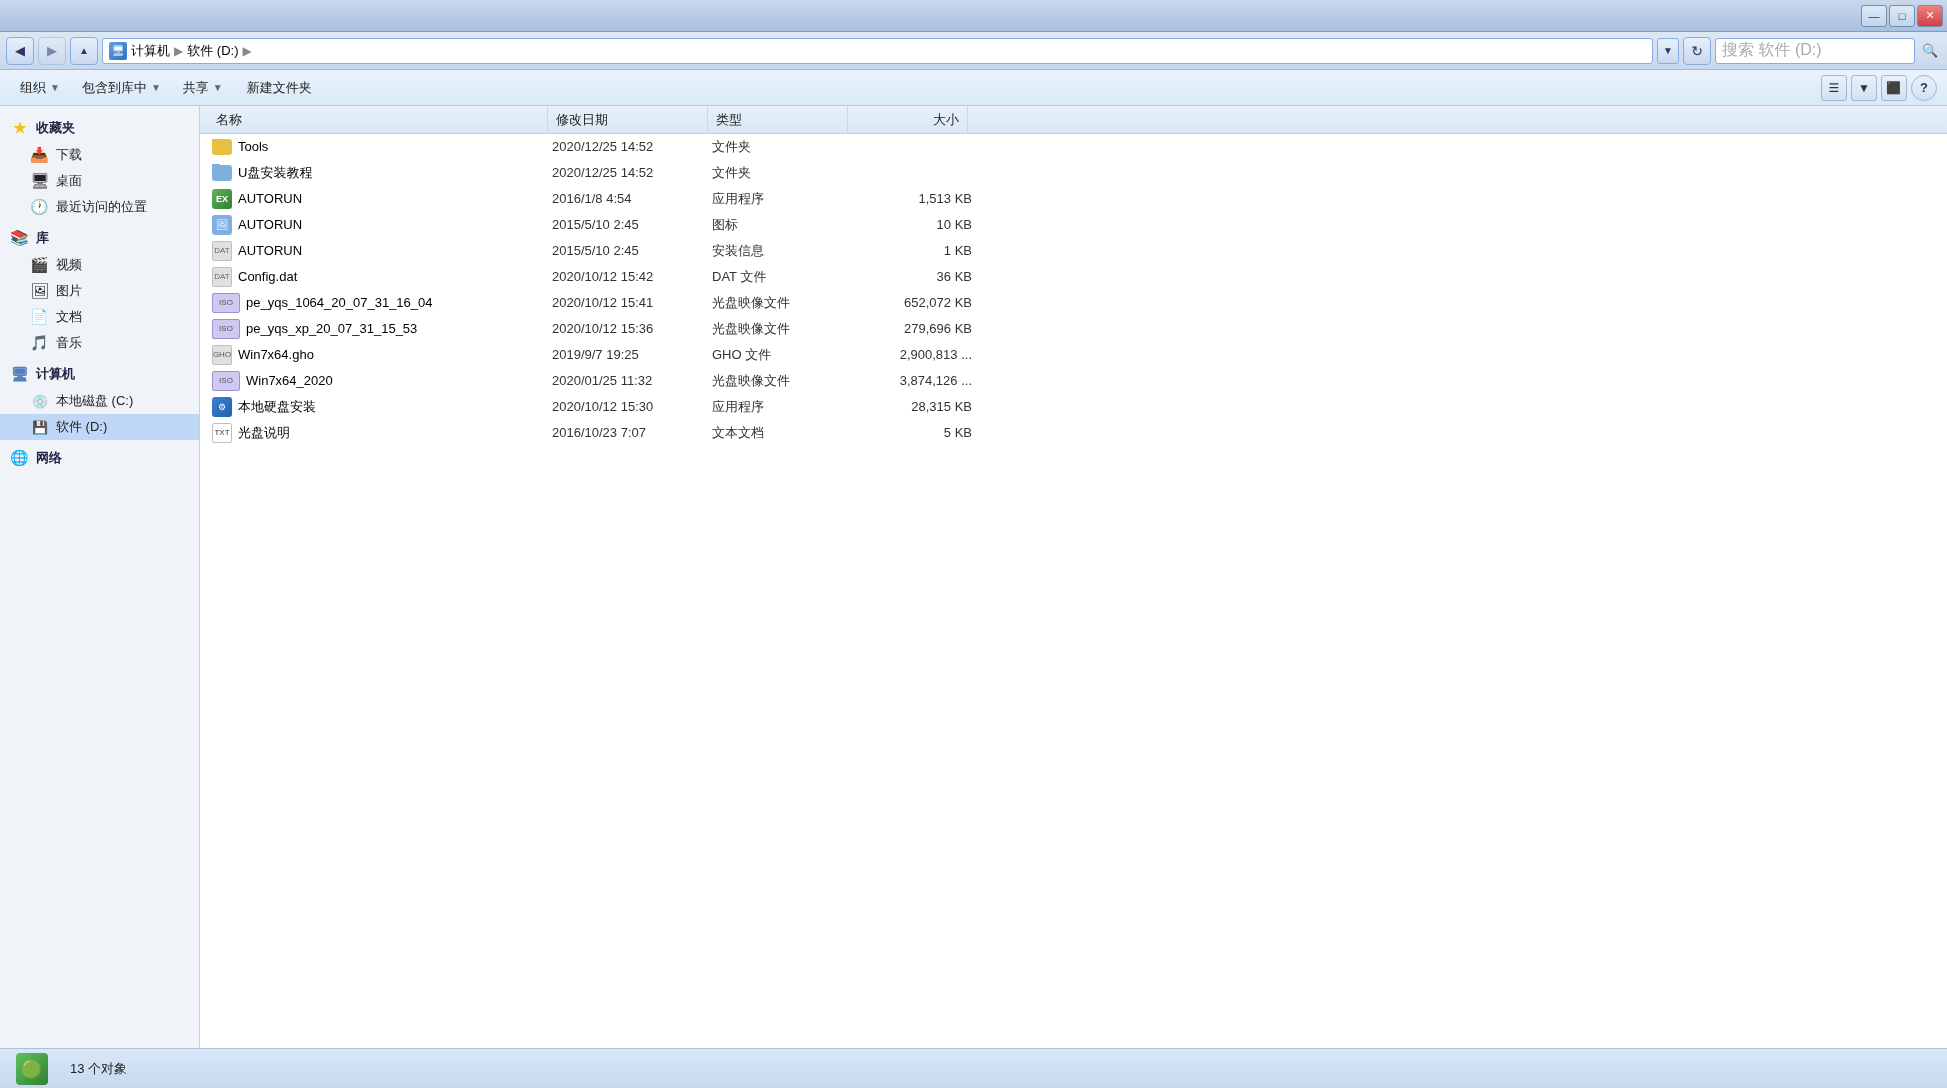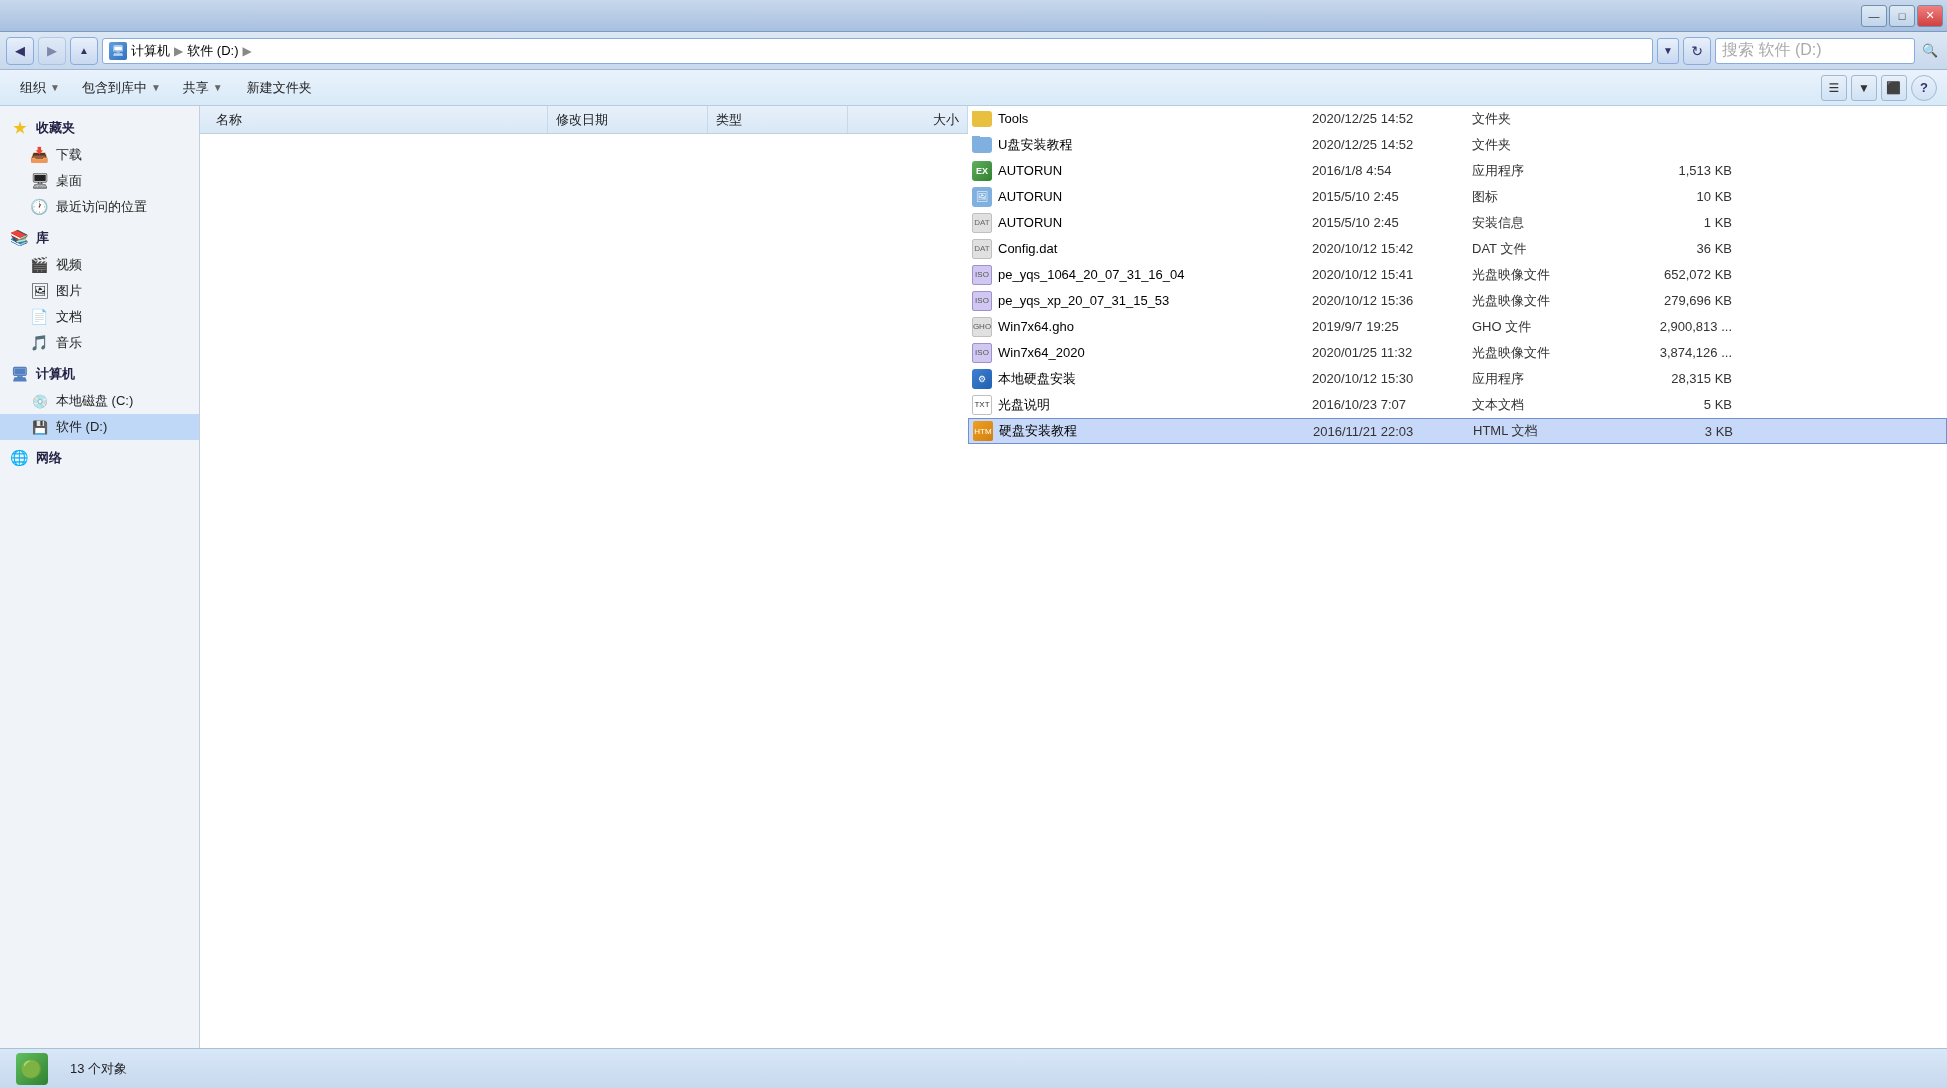--- a/index.html
+++ b/index.html
@@ -274,7 +274,7 @@
       background: #fff;
       overflow: hidden;
       display: flex;
-      flex-direction: row;
+      flex-direction: column;
     }
 
     

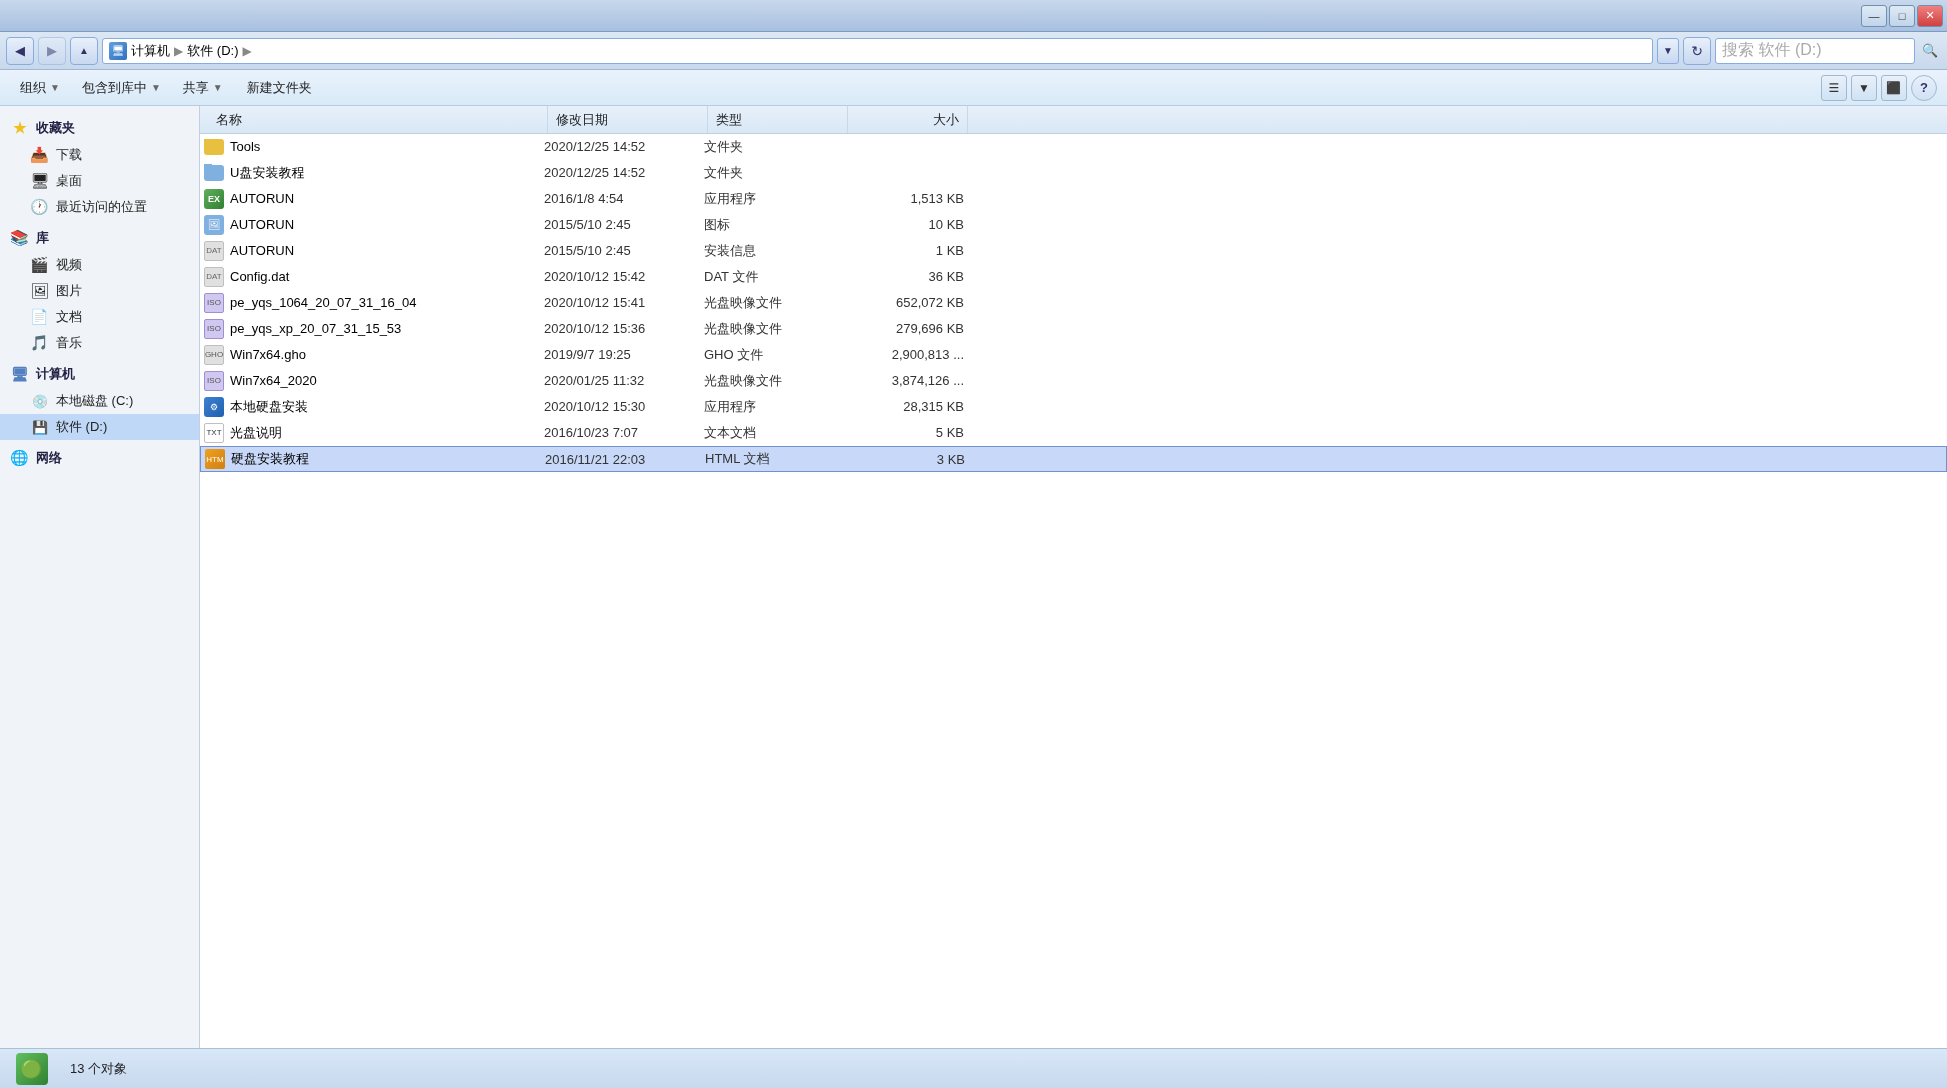--- a/index.html
+++ b/index.html
@@ -310,7 +310,7 @@
       display: flex;
       align-items: center;
       height: 26px;
-      padding: 0 4px;
+      padding: 0 12px;
       cursor: pointer;
       border-bottom: 1px solid transparent;
     }

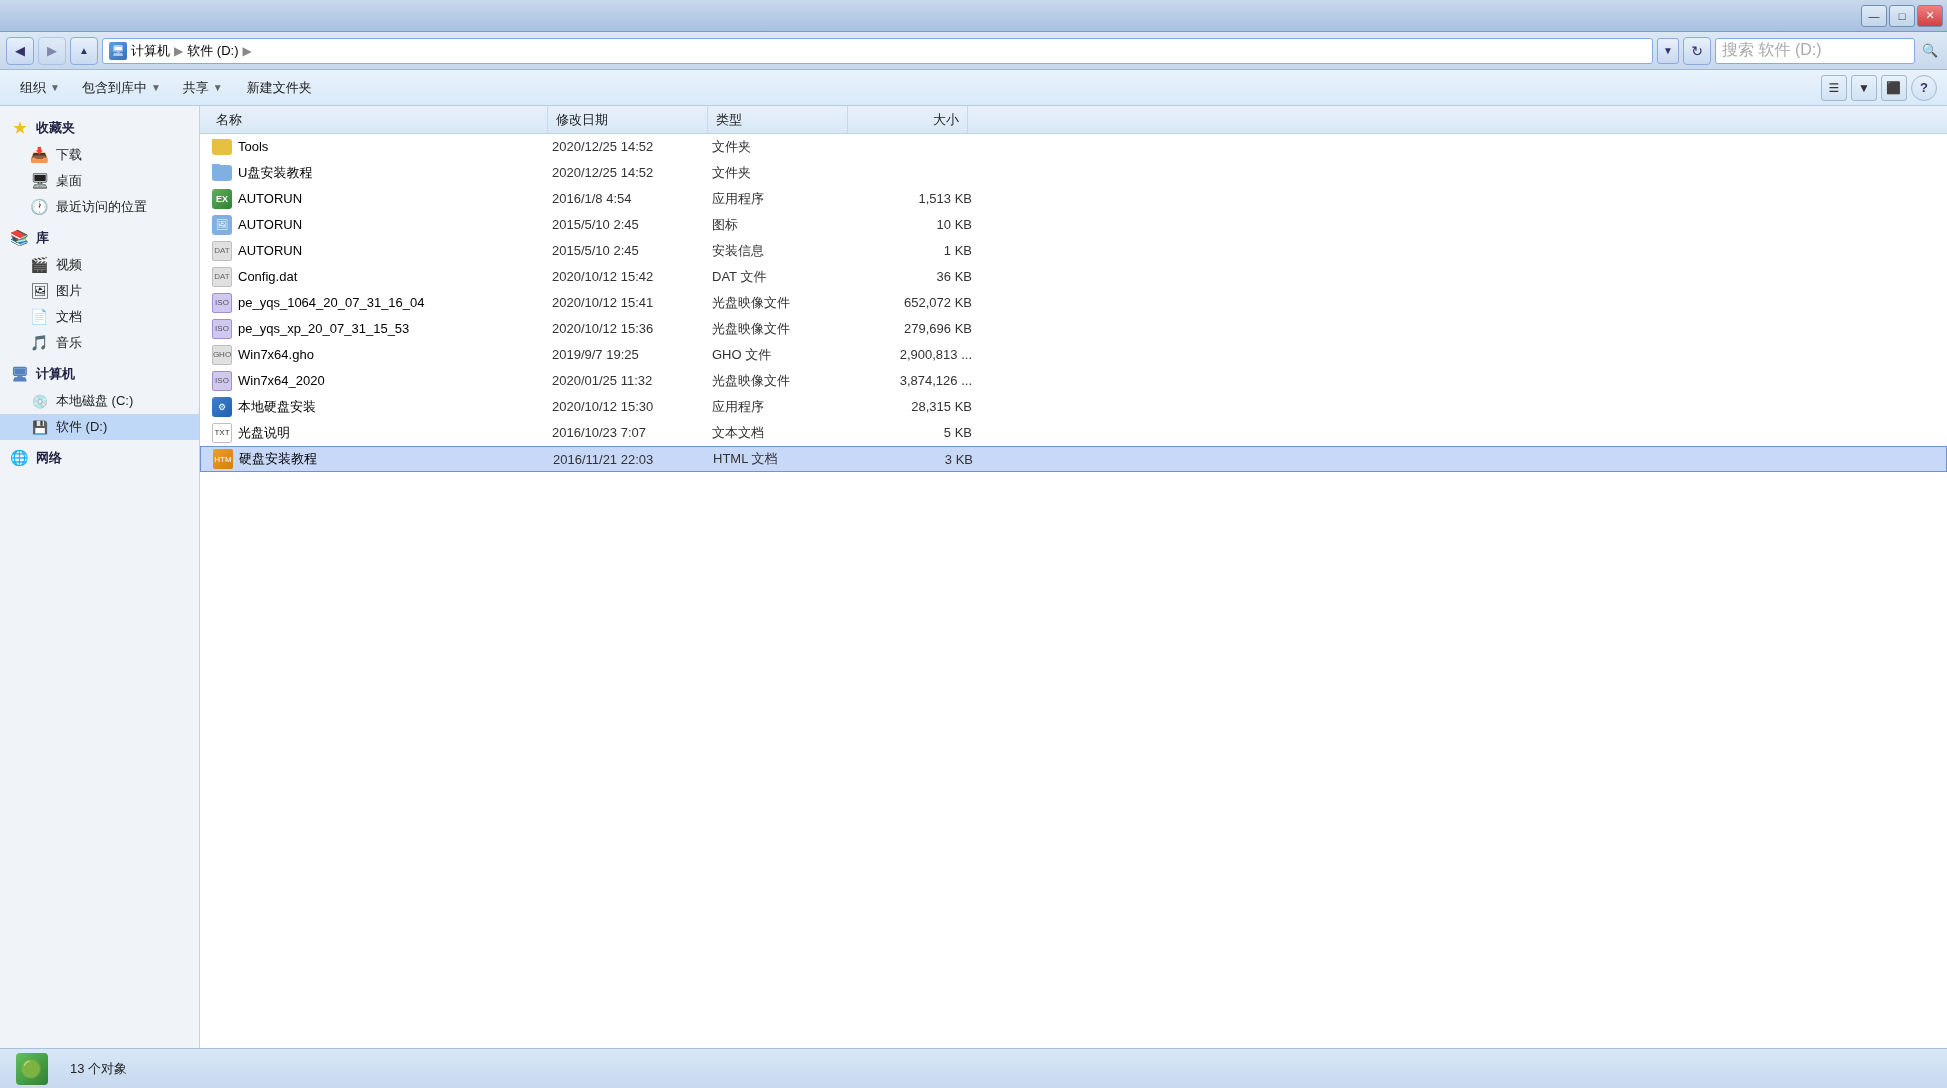--- a/index.html
+++ b/index.html
@@ -417,7 +417,7 @@
       flex-shrink: 0;
     }
     .icon-iso {
-      width: 20px;
+      width: 28px;
       height: 20px;
       background: #d0c8f0;
       border-radius: 2px;

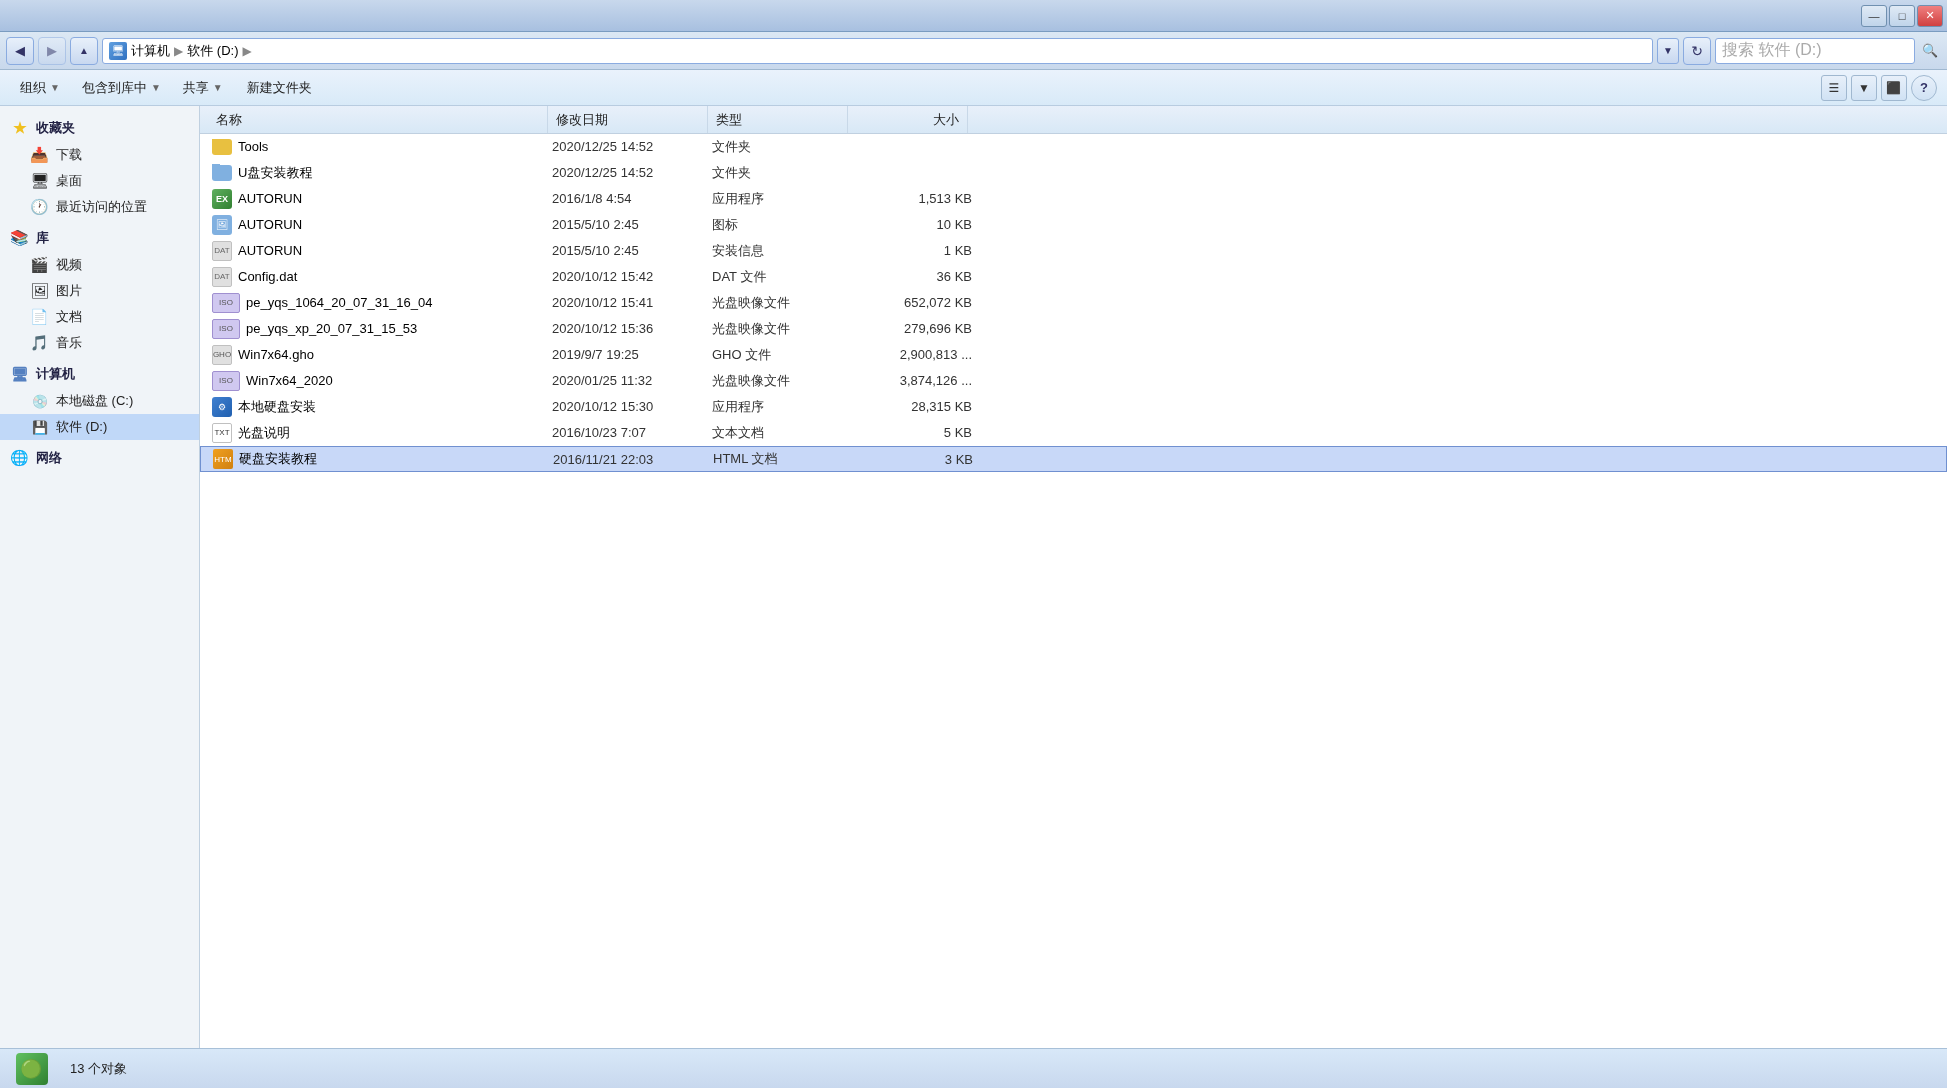--- a/index.html
+++ b/index.html
@@ -738,15 +738,6 @@
       <div class="file-type">文本文档</div>
       <div class="file-size">5 KB</div>
     </div>
-        <div class="file-row selected">
-      <div class="file-name">
-        <span class="icon-html">HTM</span>
-        <span>硬盘安装教程</span>
-      </div>
-      <div class="file-date">2016/11/21 22:03</div>
-      <div class="file-type">HTML 文档</div>
-      <div class="file-size">3 KB</div>
-    </div>
       </div>
 
   </div>

